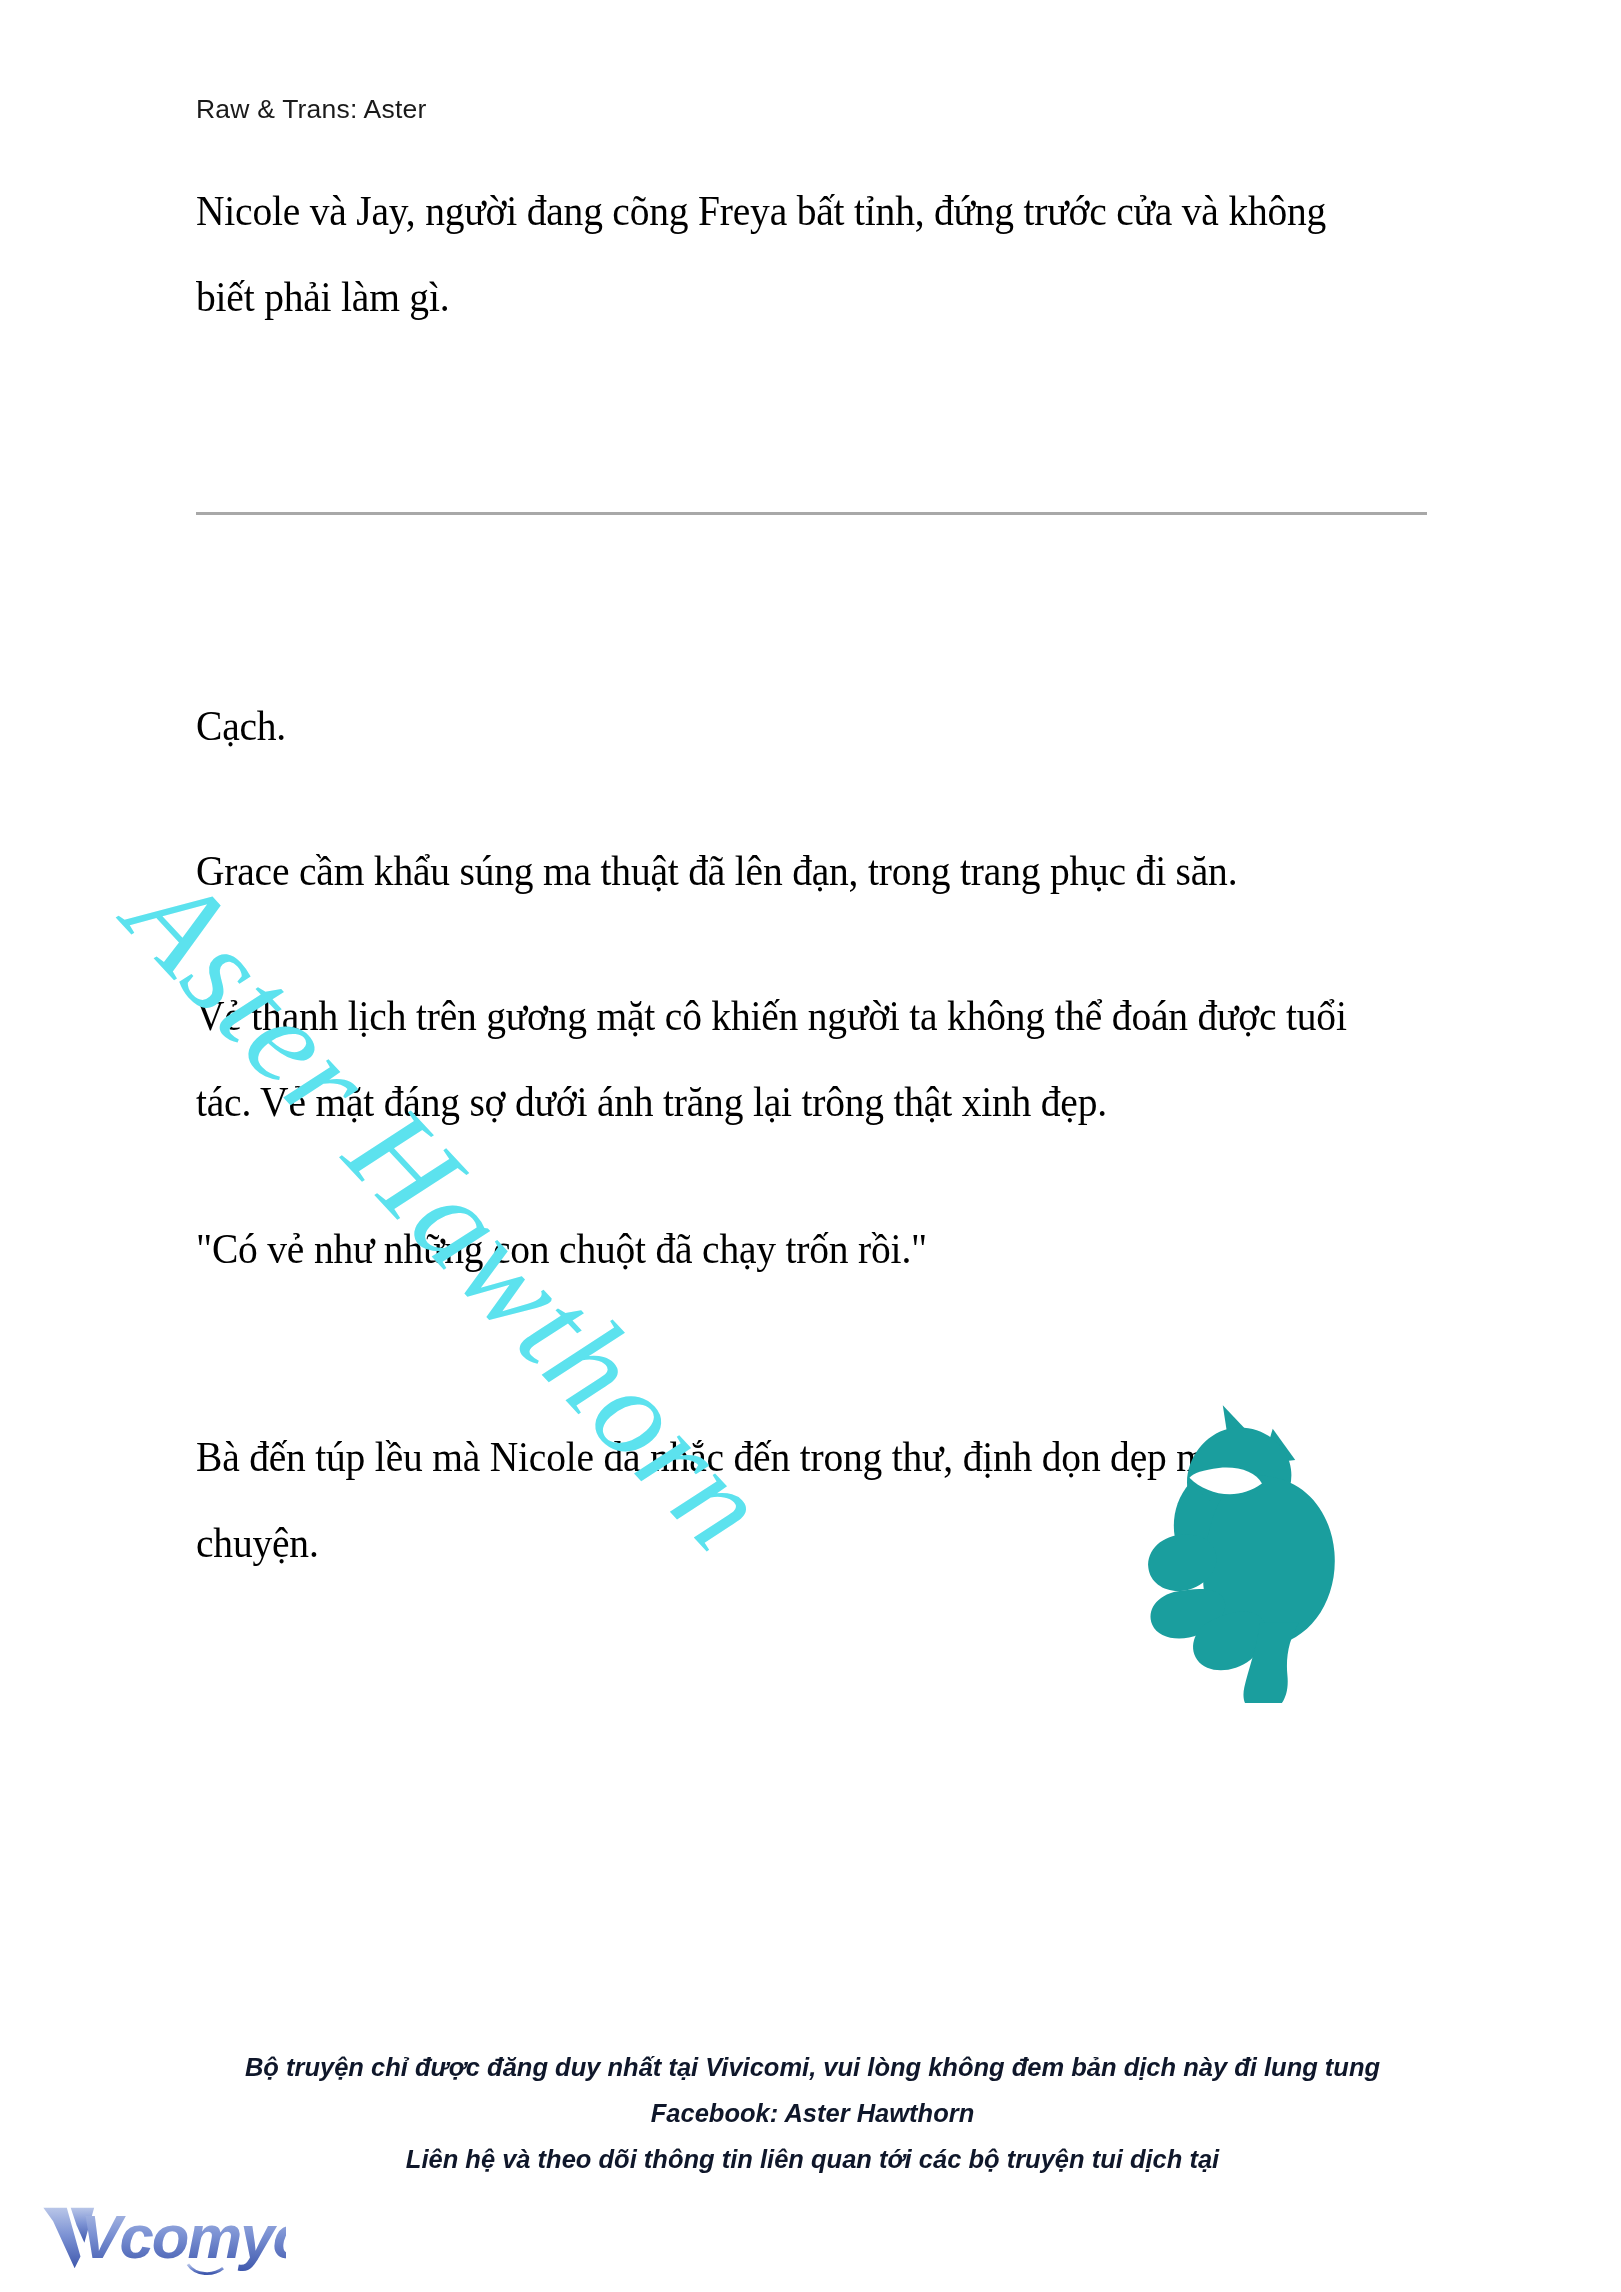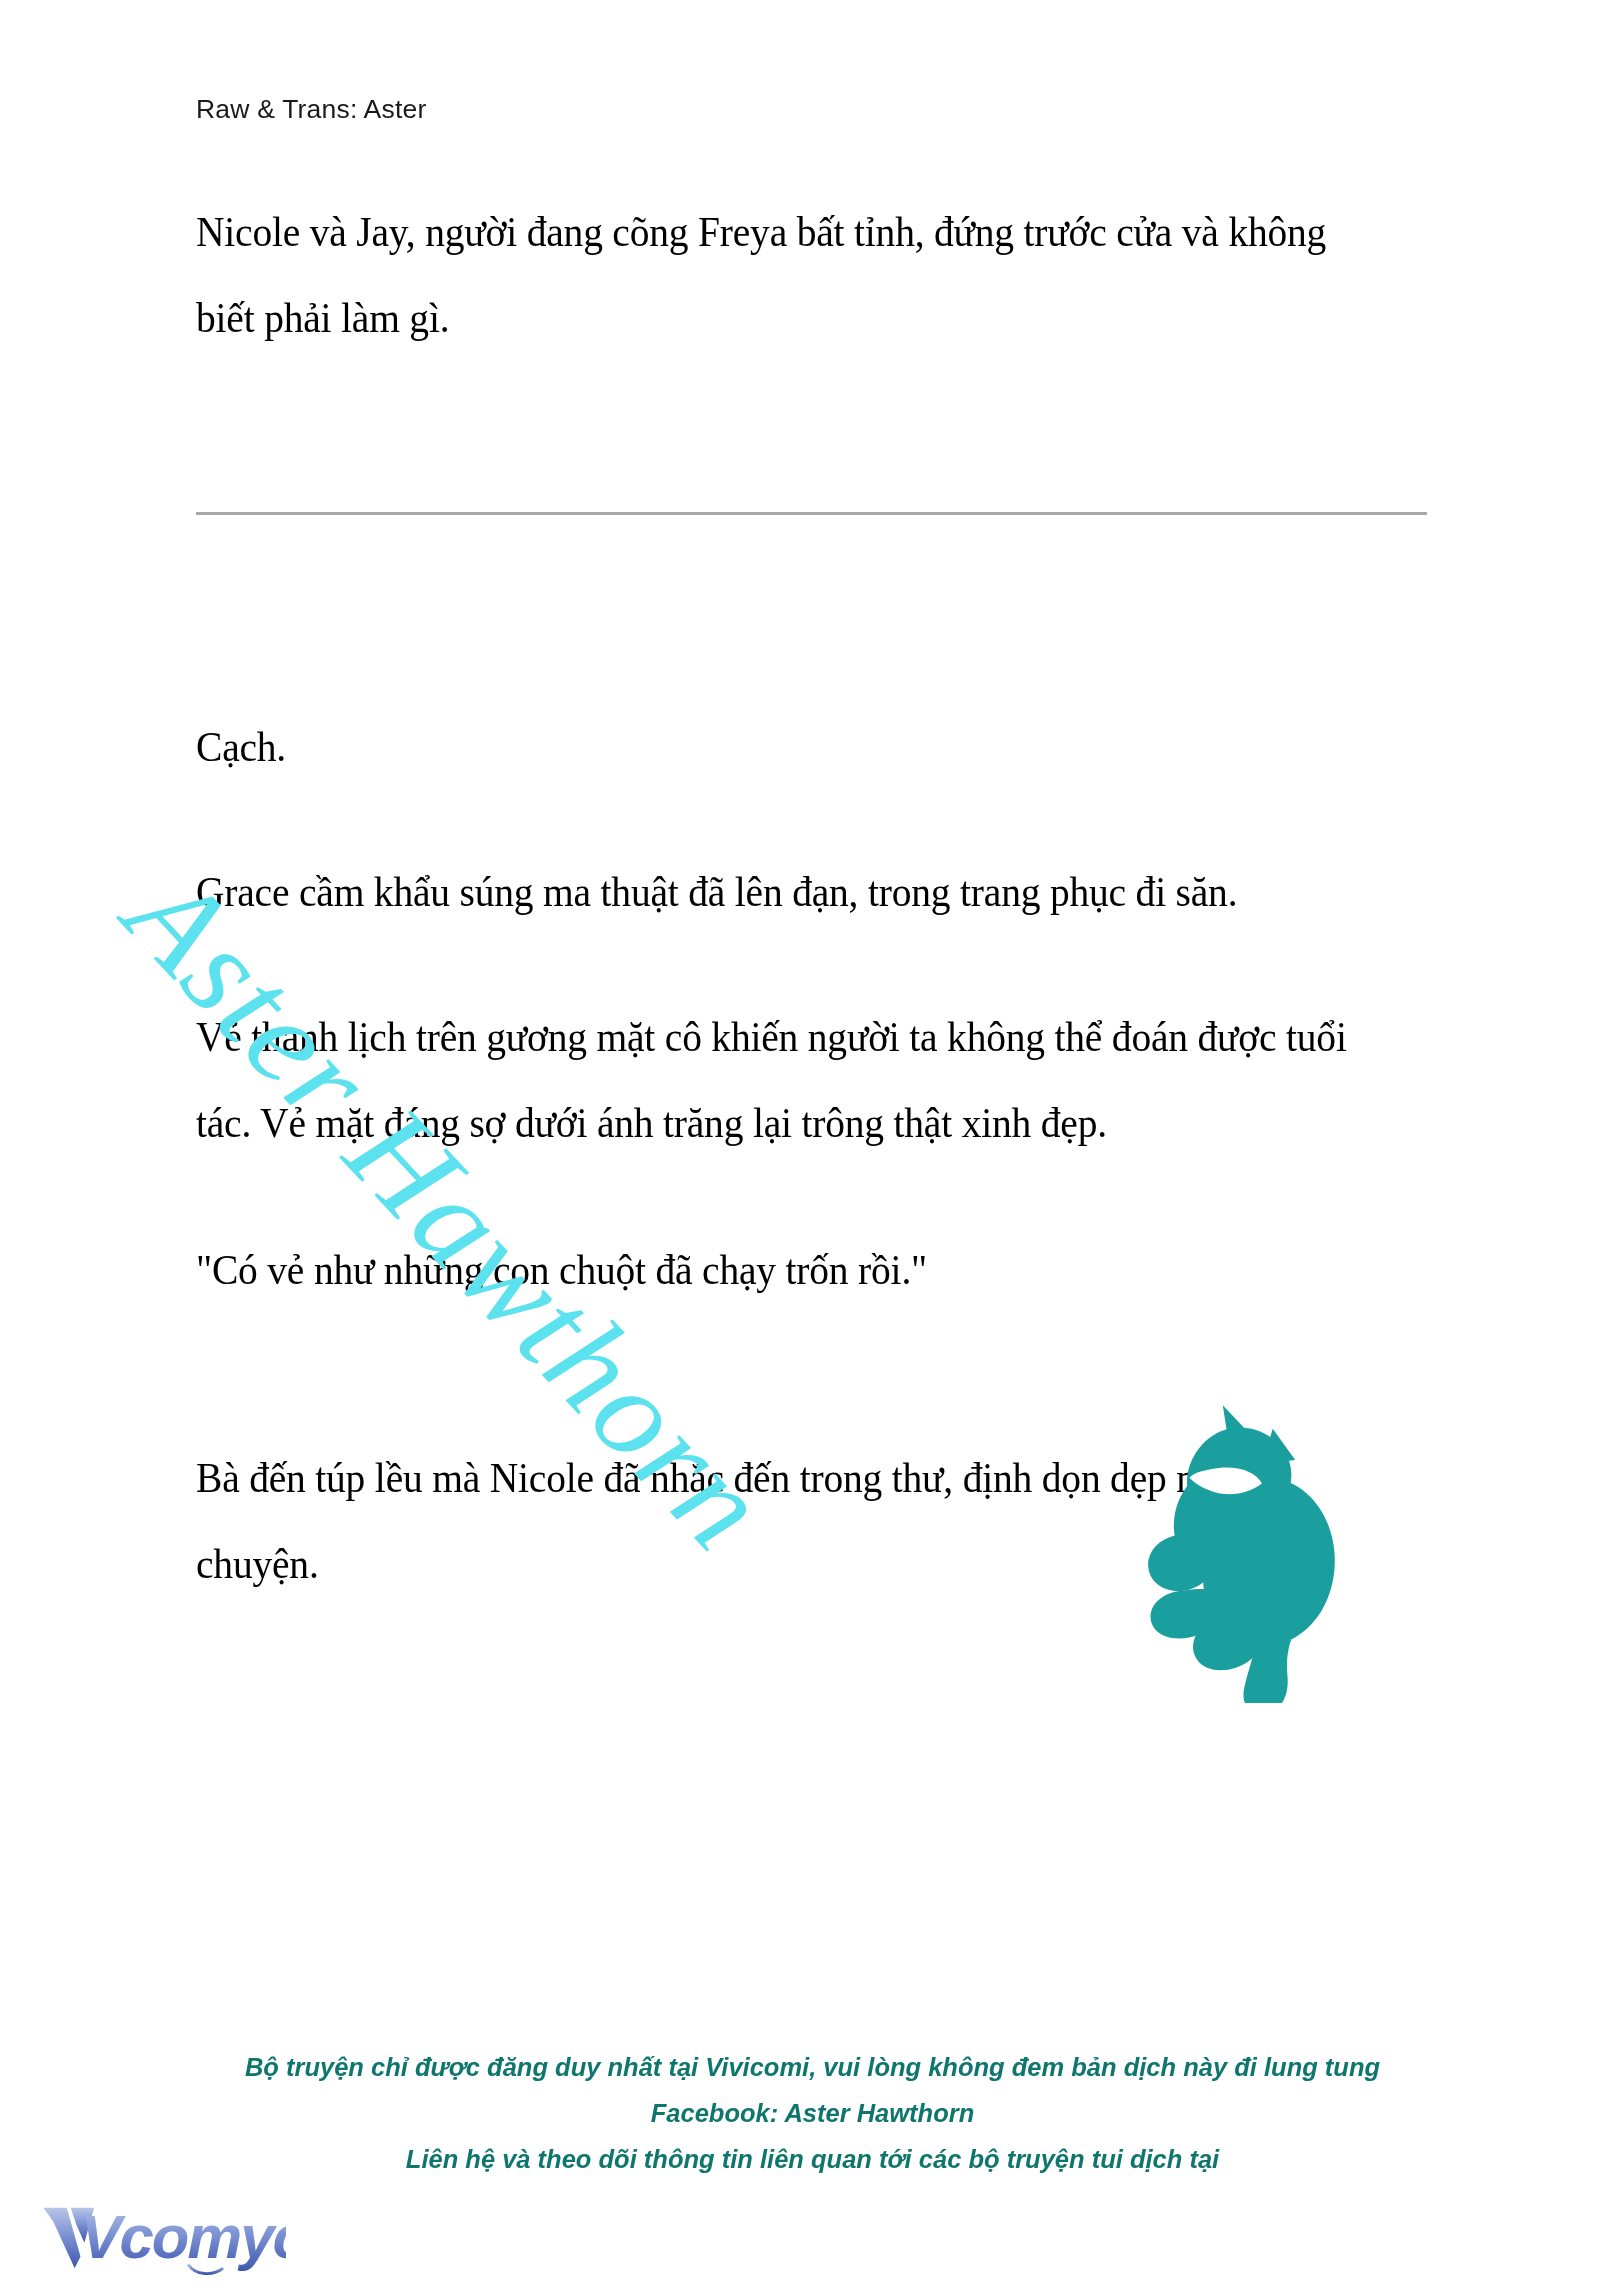--- a/index.html
+++ b/index.html
@@ -40,7 +40,7 @@
   .content {
     position: absolute;
     left: 196px;
-    top: 189px;
+    top: 168px;
     width: 1233px;
   }
 

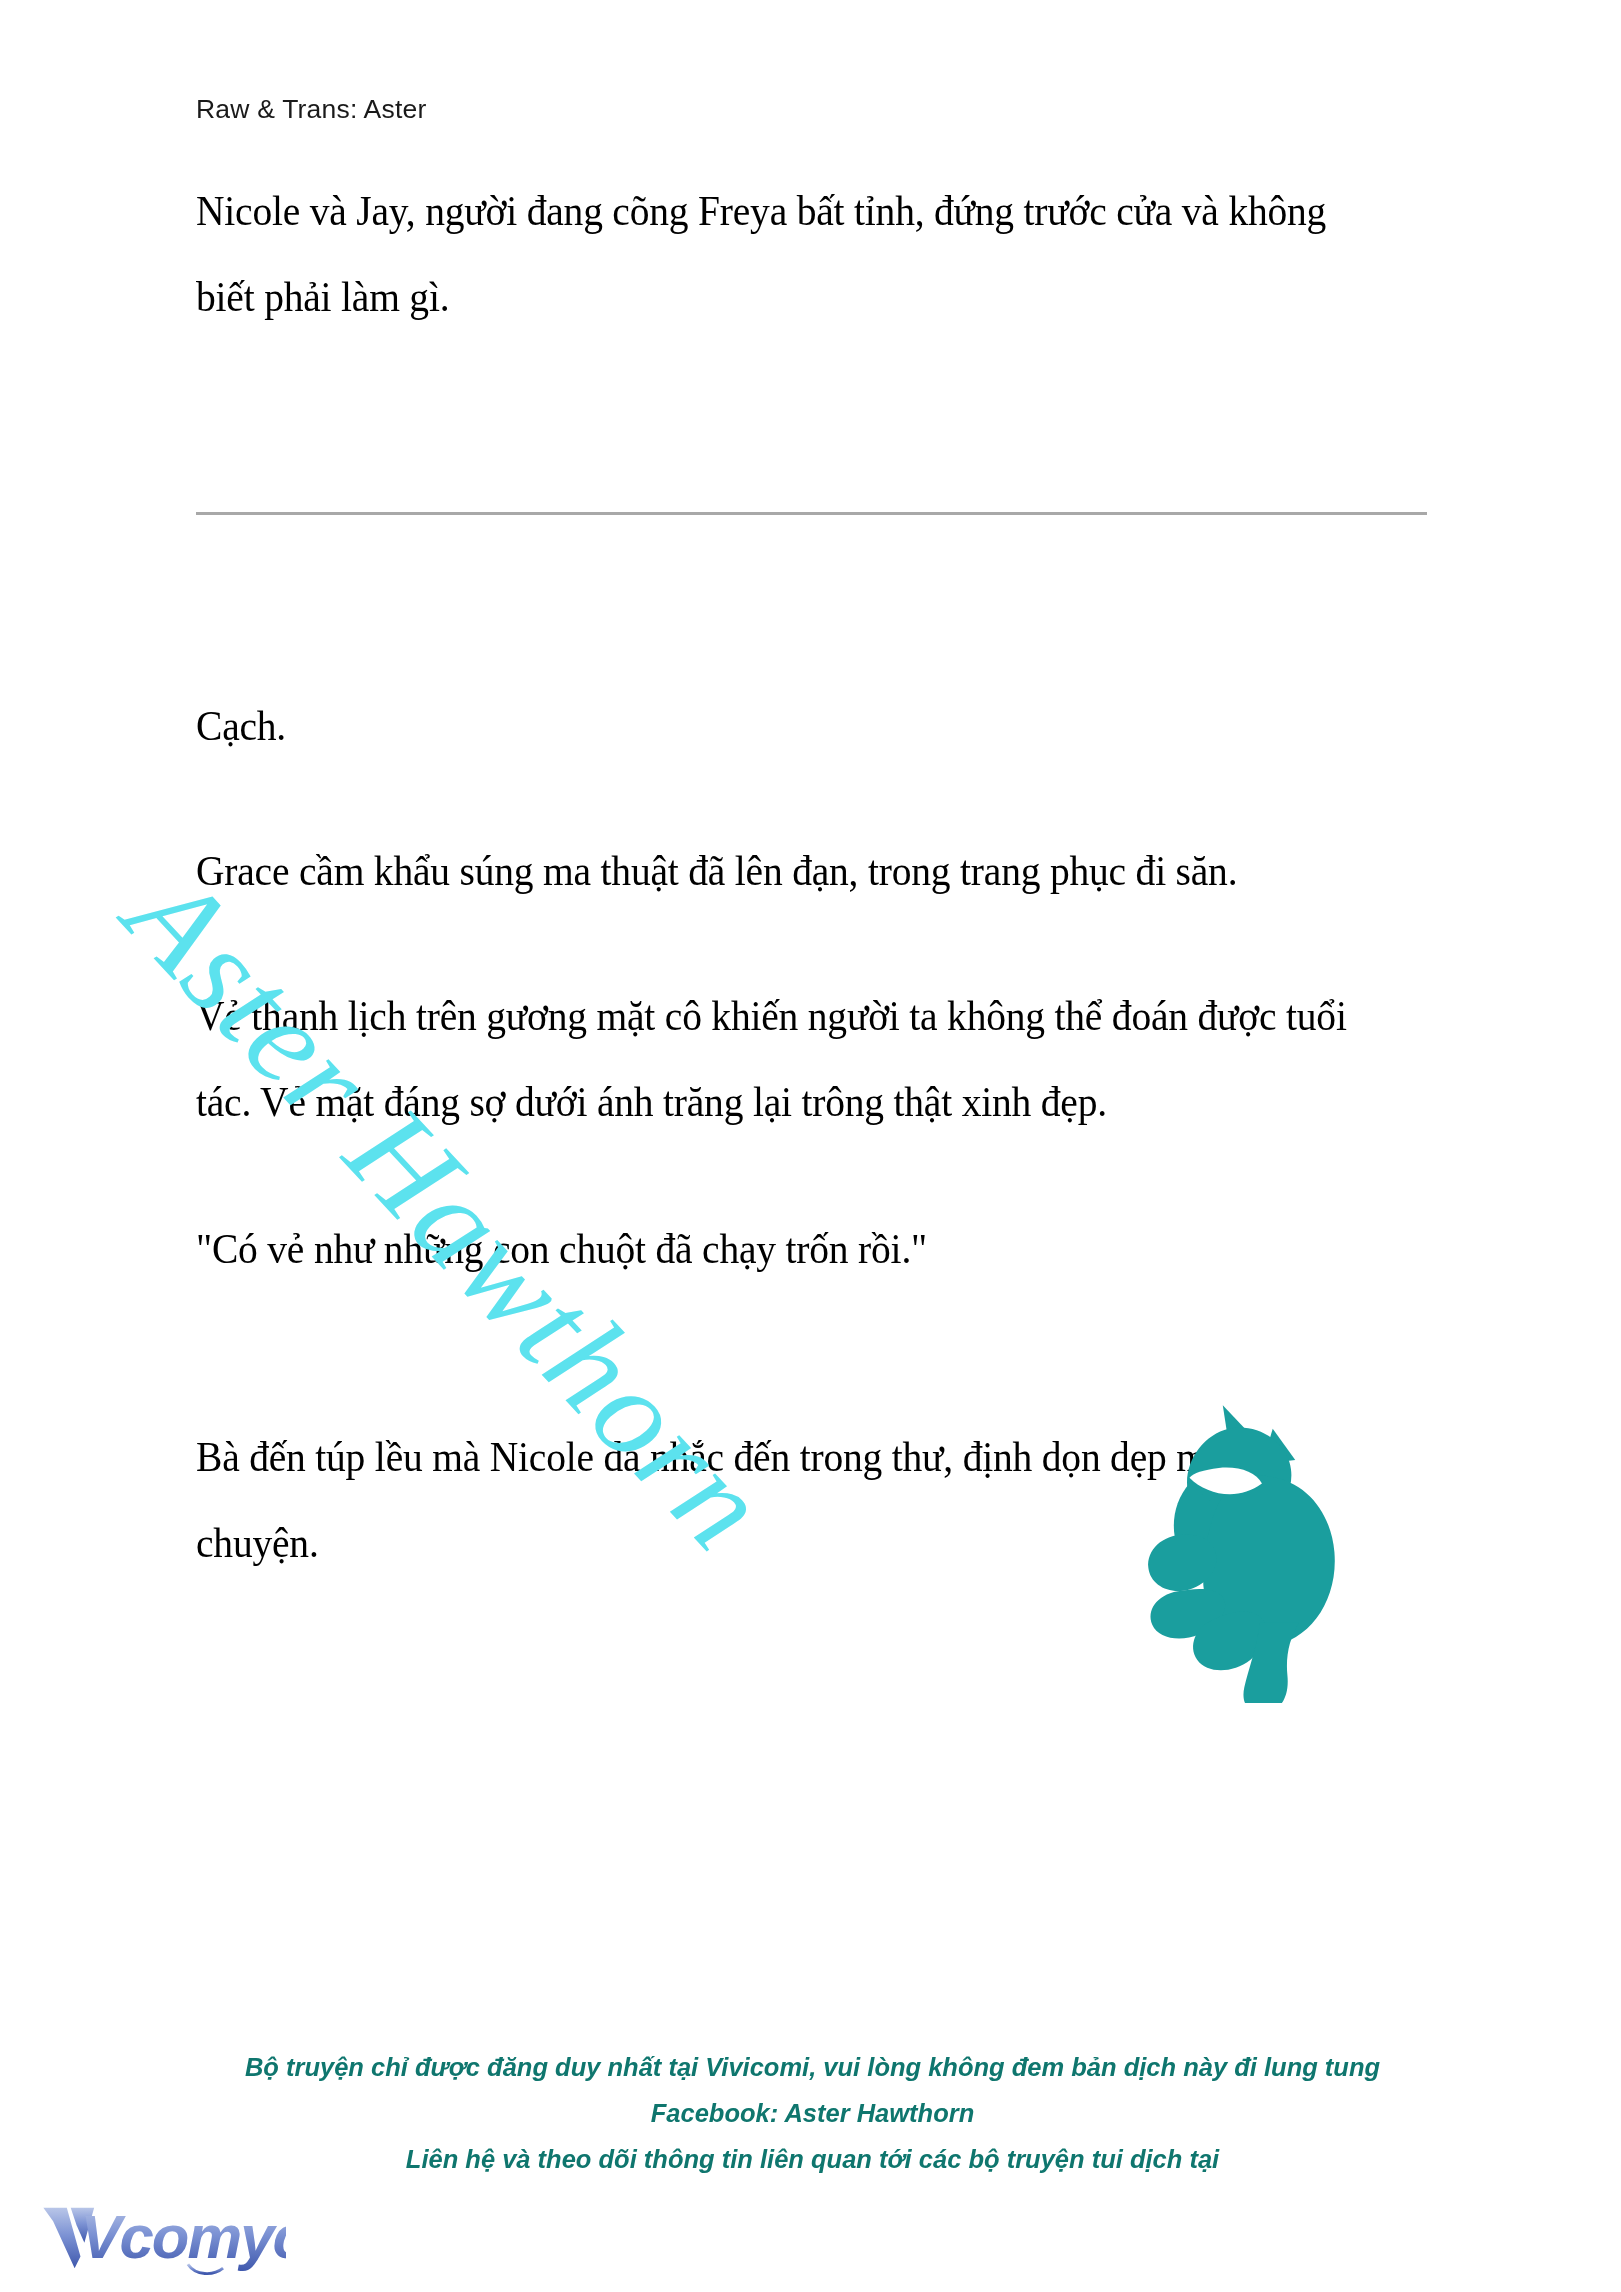--- a/index.html
+++ b/index.html
@@ -116,7 +116,7 @@
     font-style: italic;
     font-size: 25.5px;
     line-height: 46px;
-    color: #0f766e;
+    color: #0f172a;
   }
   .footer-note div { white-space: nowrap; }
 

